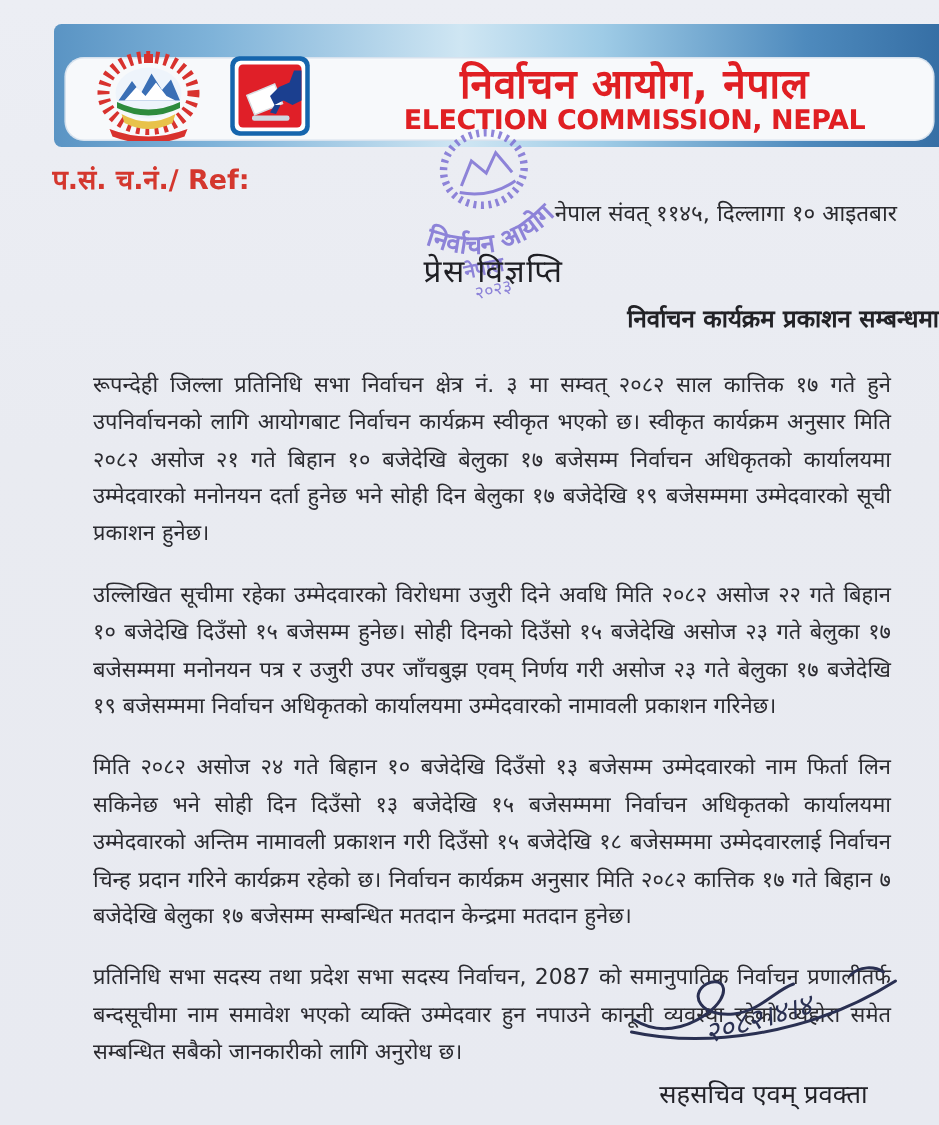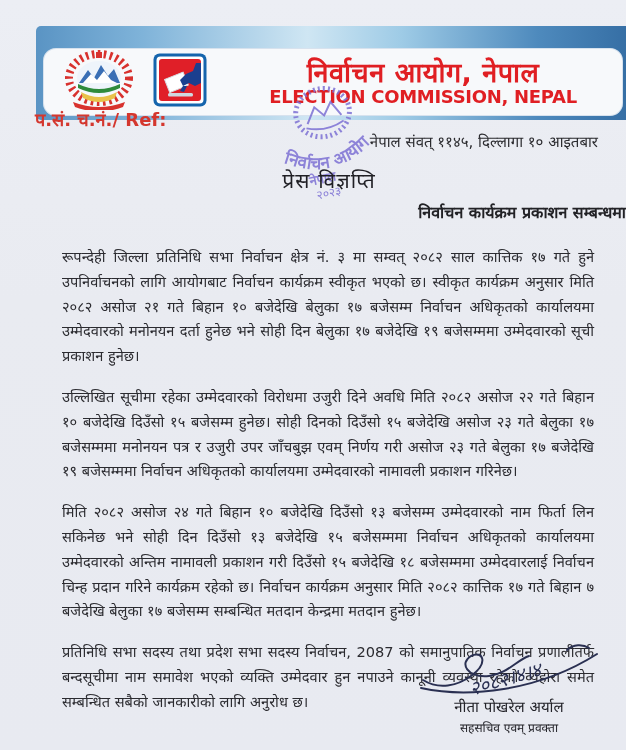--- a/index.html
+++ b/index.html
@@ -15,7 +15,7 @@
   }
   
   .band{
-    position:absolute;left:36px;top:26px;right:0;height:94px;
+    position:absolute;left:36px;top:16px;right:0;height:82px;
     background:linear-gradient(90deg,#5a94c4 0%,#7fb3d9 18%,#cfe6f3 46%,#9ecbe6 62%,#4e8abd 85%,#366fa5 100%);
     border-top-left-radius:5px;border-bottom-left-radius:5px;
   }

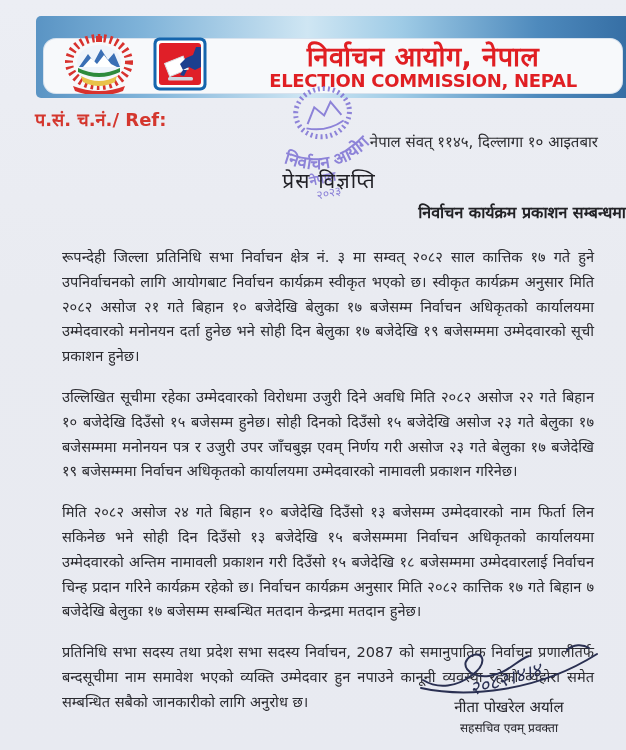--- a/index.html
+++ b/index.html
@@ -162,7 +162,6 @@
       </g>
       <text transform="rotate(-16 95 44)" x="52" y="48" font-size="19" font-style="italic" fill="#2a3052" font-family="DejaVu Sans, sans-serif">२०८२।४।४</text>
     </svg>
-    <div class="sig-name">नीता पोखरेल अर्याल</div>
     <div class="sig-designation">सहसचिव एवम् प्रवक्ता</div>
   </div>
 

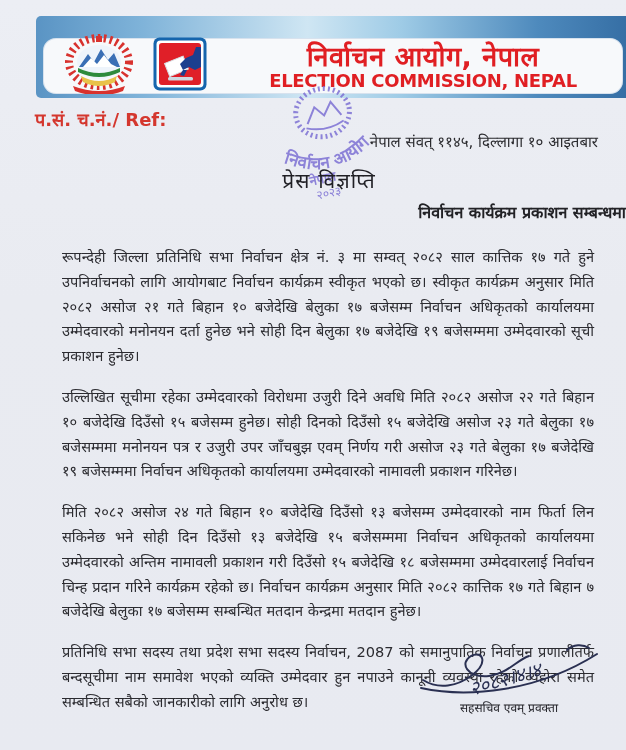--- a/index.html
+++ b/index.html
@@ -76,7 +76,7 @@
   }
   .sig-art{display:block;margin:0 auto -4px auto;}
   .sig-name{font-size:15px;color:#222228;margin-top:0;}
-  .sig-designation{font-size:12px;color:#222228;margin-top:3px;}
+  .sig-designation{font-size:17px;color:#222228;margin-top:21px;}
 </style>
 </head>
 <body>

